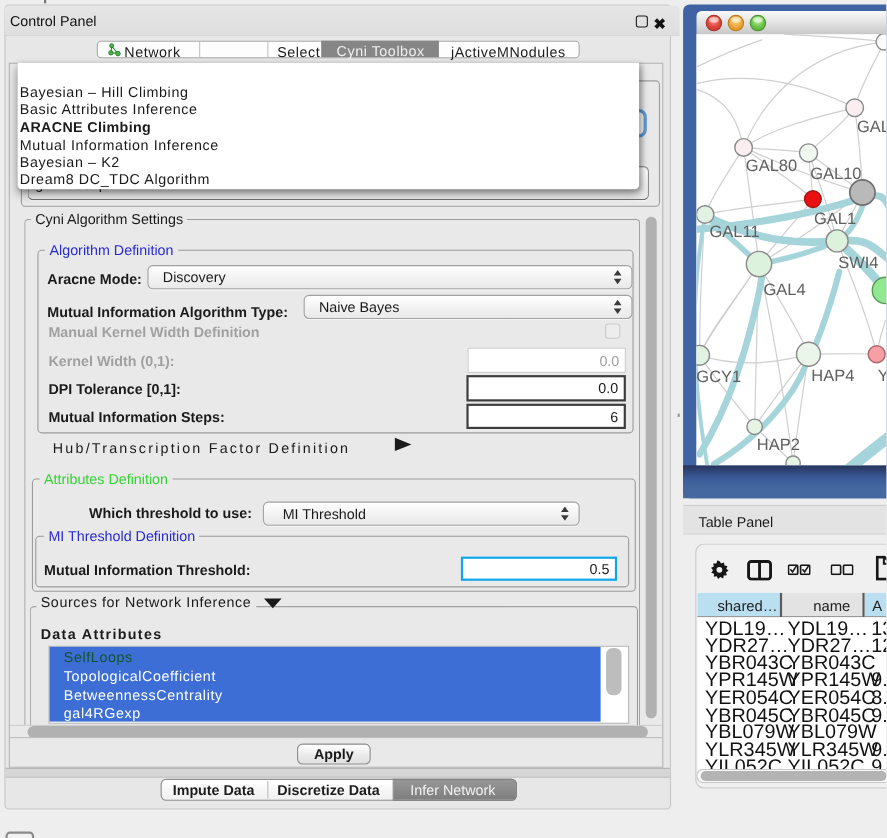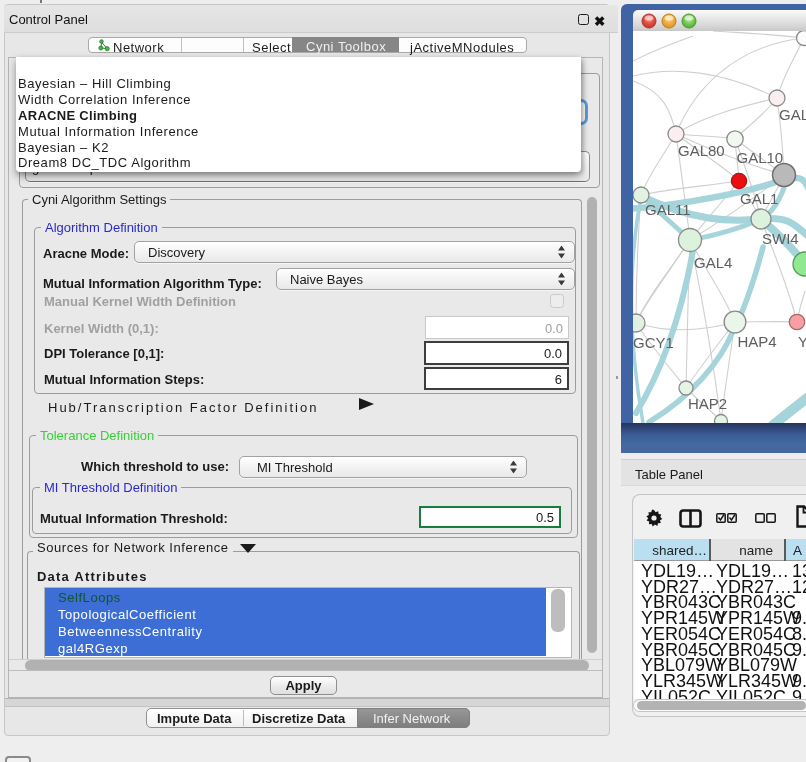--- a/index.html
+++ b/index.html
@@ -154,7 +154,7 @@
 
 <div class="ab" style="left:16px;top:57px;width:565px;height:115px;background:#ffffff;border-radius:0 0 4px 4px;box-shadow:0 4px 9px rgba(0,0,0,.38),2px 2px 4px rgba(0,0,0,.18);"></div>
 <div class="ab" style="left:18px;top:76px;letter-spacing:.55px;">Bayesian – Hill Climbing</div>
-<div class="ab" style="left:18px;top:92px;letter-spacing:.55px;">Width Correlation Inference</div>
+<div class="ab" style="left:18px;top:92px;letter-spacing:.55px;">Basic Attributes Inference</div>
 <div class="ab b" style="left:18px;top:108px;letter-spacing:.3px;">ARACNE Climbing</div>
 <div class="ab" style="left:18px;top:124px;letter-spacing:.55px;">Mutual Information Inference</div>
 <div class="ab" style="left:18px;top:140px;letter-spacing:.55px;">Bayesian – K2</div>

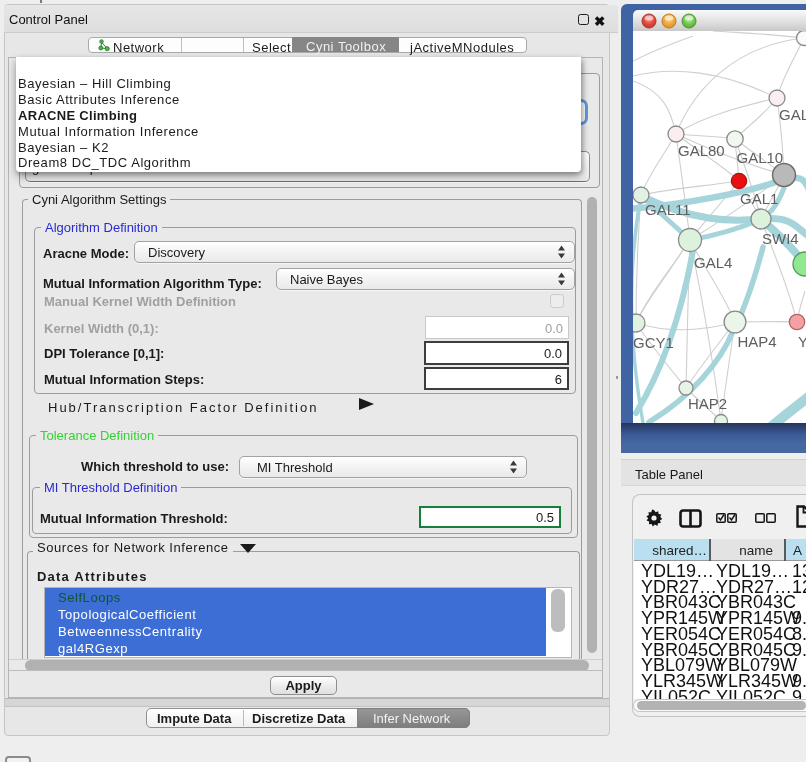--- a/index.html
+++ b/index.html
@@ -106,7 +106,7 @@
 <div class="ab" style="left:359px;top:398px;width:0;height:0;border-left:15px solid #1a1a1a;border-top:6.5px solid transparent;border-bottom:6.5px solid transparent;"></div>
 
 <div class="grp" style="left:29px;top:435px;width:547px;height:101px;"></div>
-<div class="gt" style="left:36px;top:429px;color:#35d235;">Tolerance Definition</div>
+<div class="gt" style="left:36px;top:429px;color:#35d235;">Attributes Definition</div>
 
 <div class="ab b" style="left:81px;top:459px;">Which threshold to use:</div>
 <div class="cmb" style="left:239px;top:456px;width:286px;height:20px;">

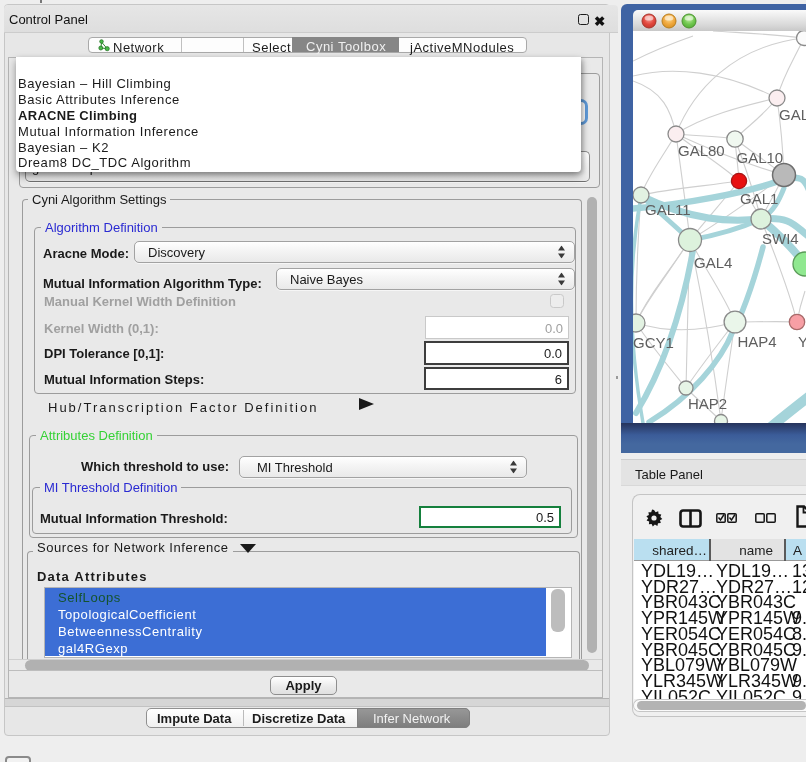--- a/index.html
+++ b/index.html
@@ -120,7 +120,7 @@
 <div class="grp" style="left:32px;top:487px;width:538px;height:45px;"></div>
 <div class="gt" style="left:40px;top:481px;color:#2a2ad2;">MI Threshold Definition</div>
 <div class="ab b" style="left:40px;top:511px;">Mutual Information Threshold:</div>
-<div class="fld" style="left:419px;top:506px;width:142px;height:22px;border:2px solid #15803d;box-sizing:border-box;">
+<div class="fld" style="left:419px;top:506px;width:142px;height:22px;border:2px solid #0ea5e9;box-sizing:border-box;">
       <span>0.5</span>
     </div>
 

